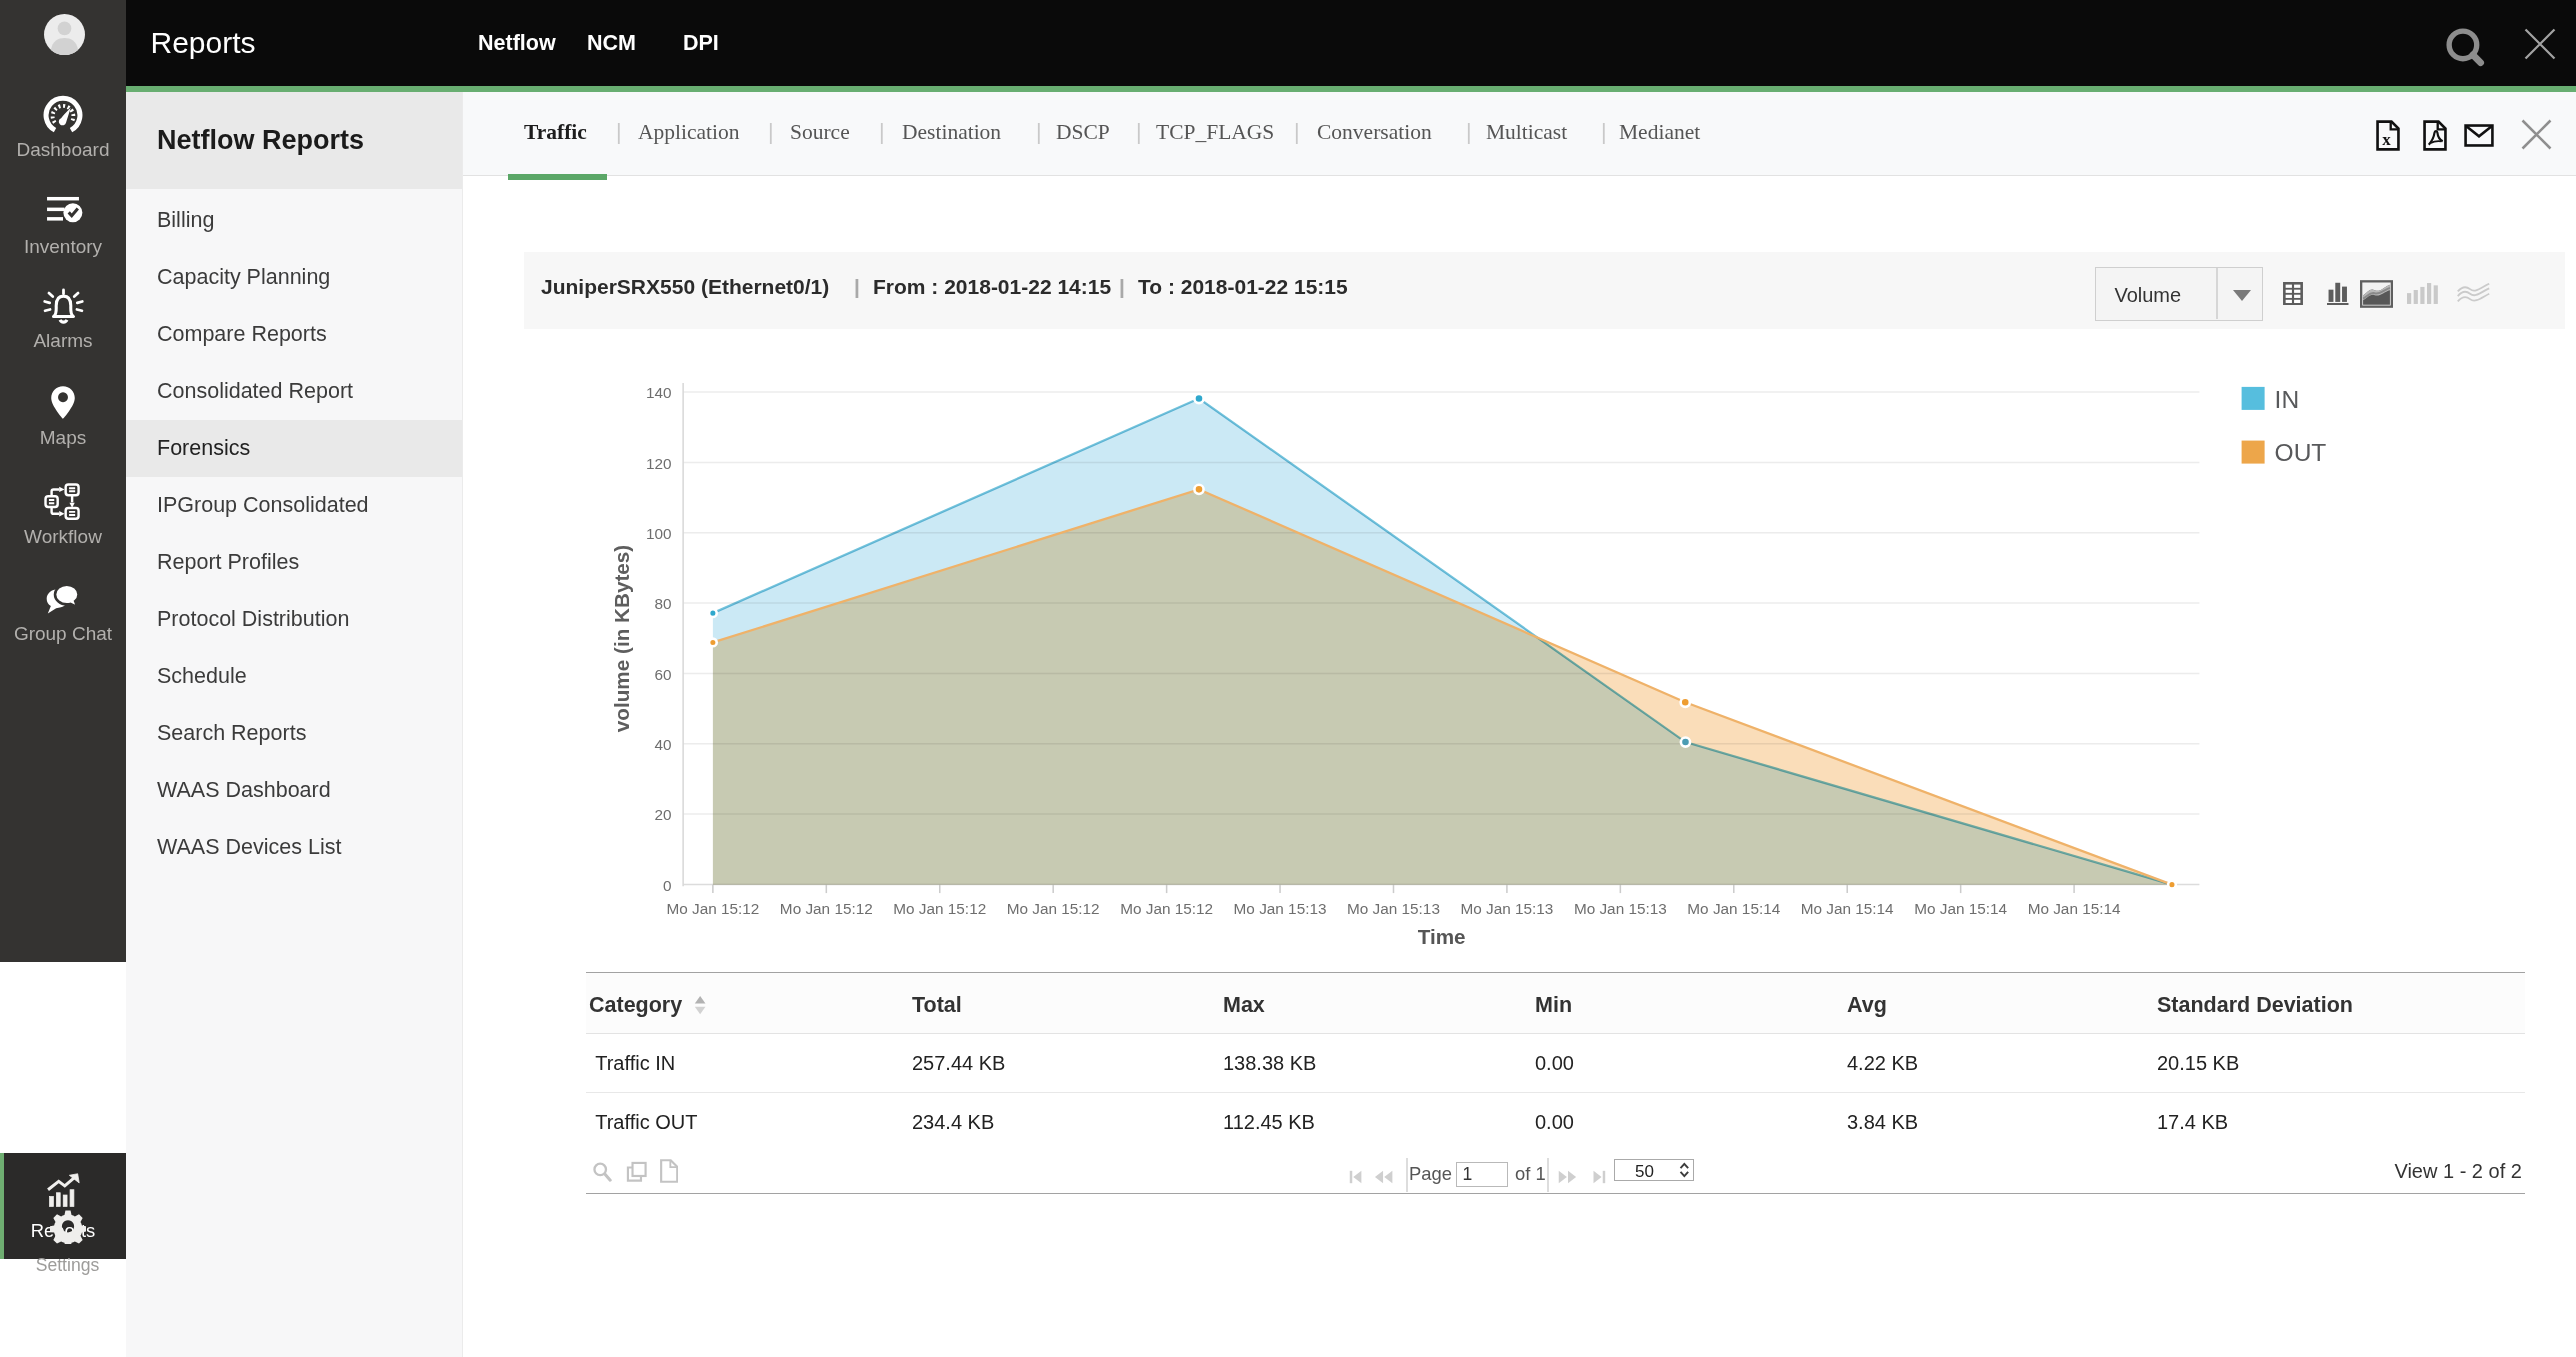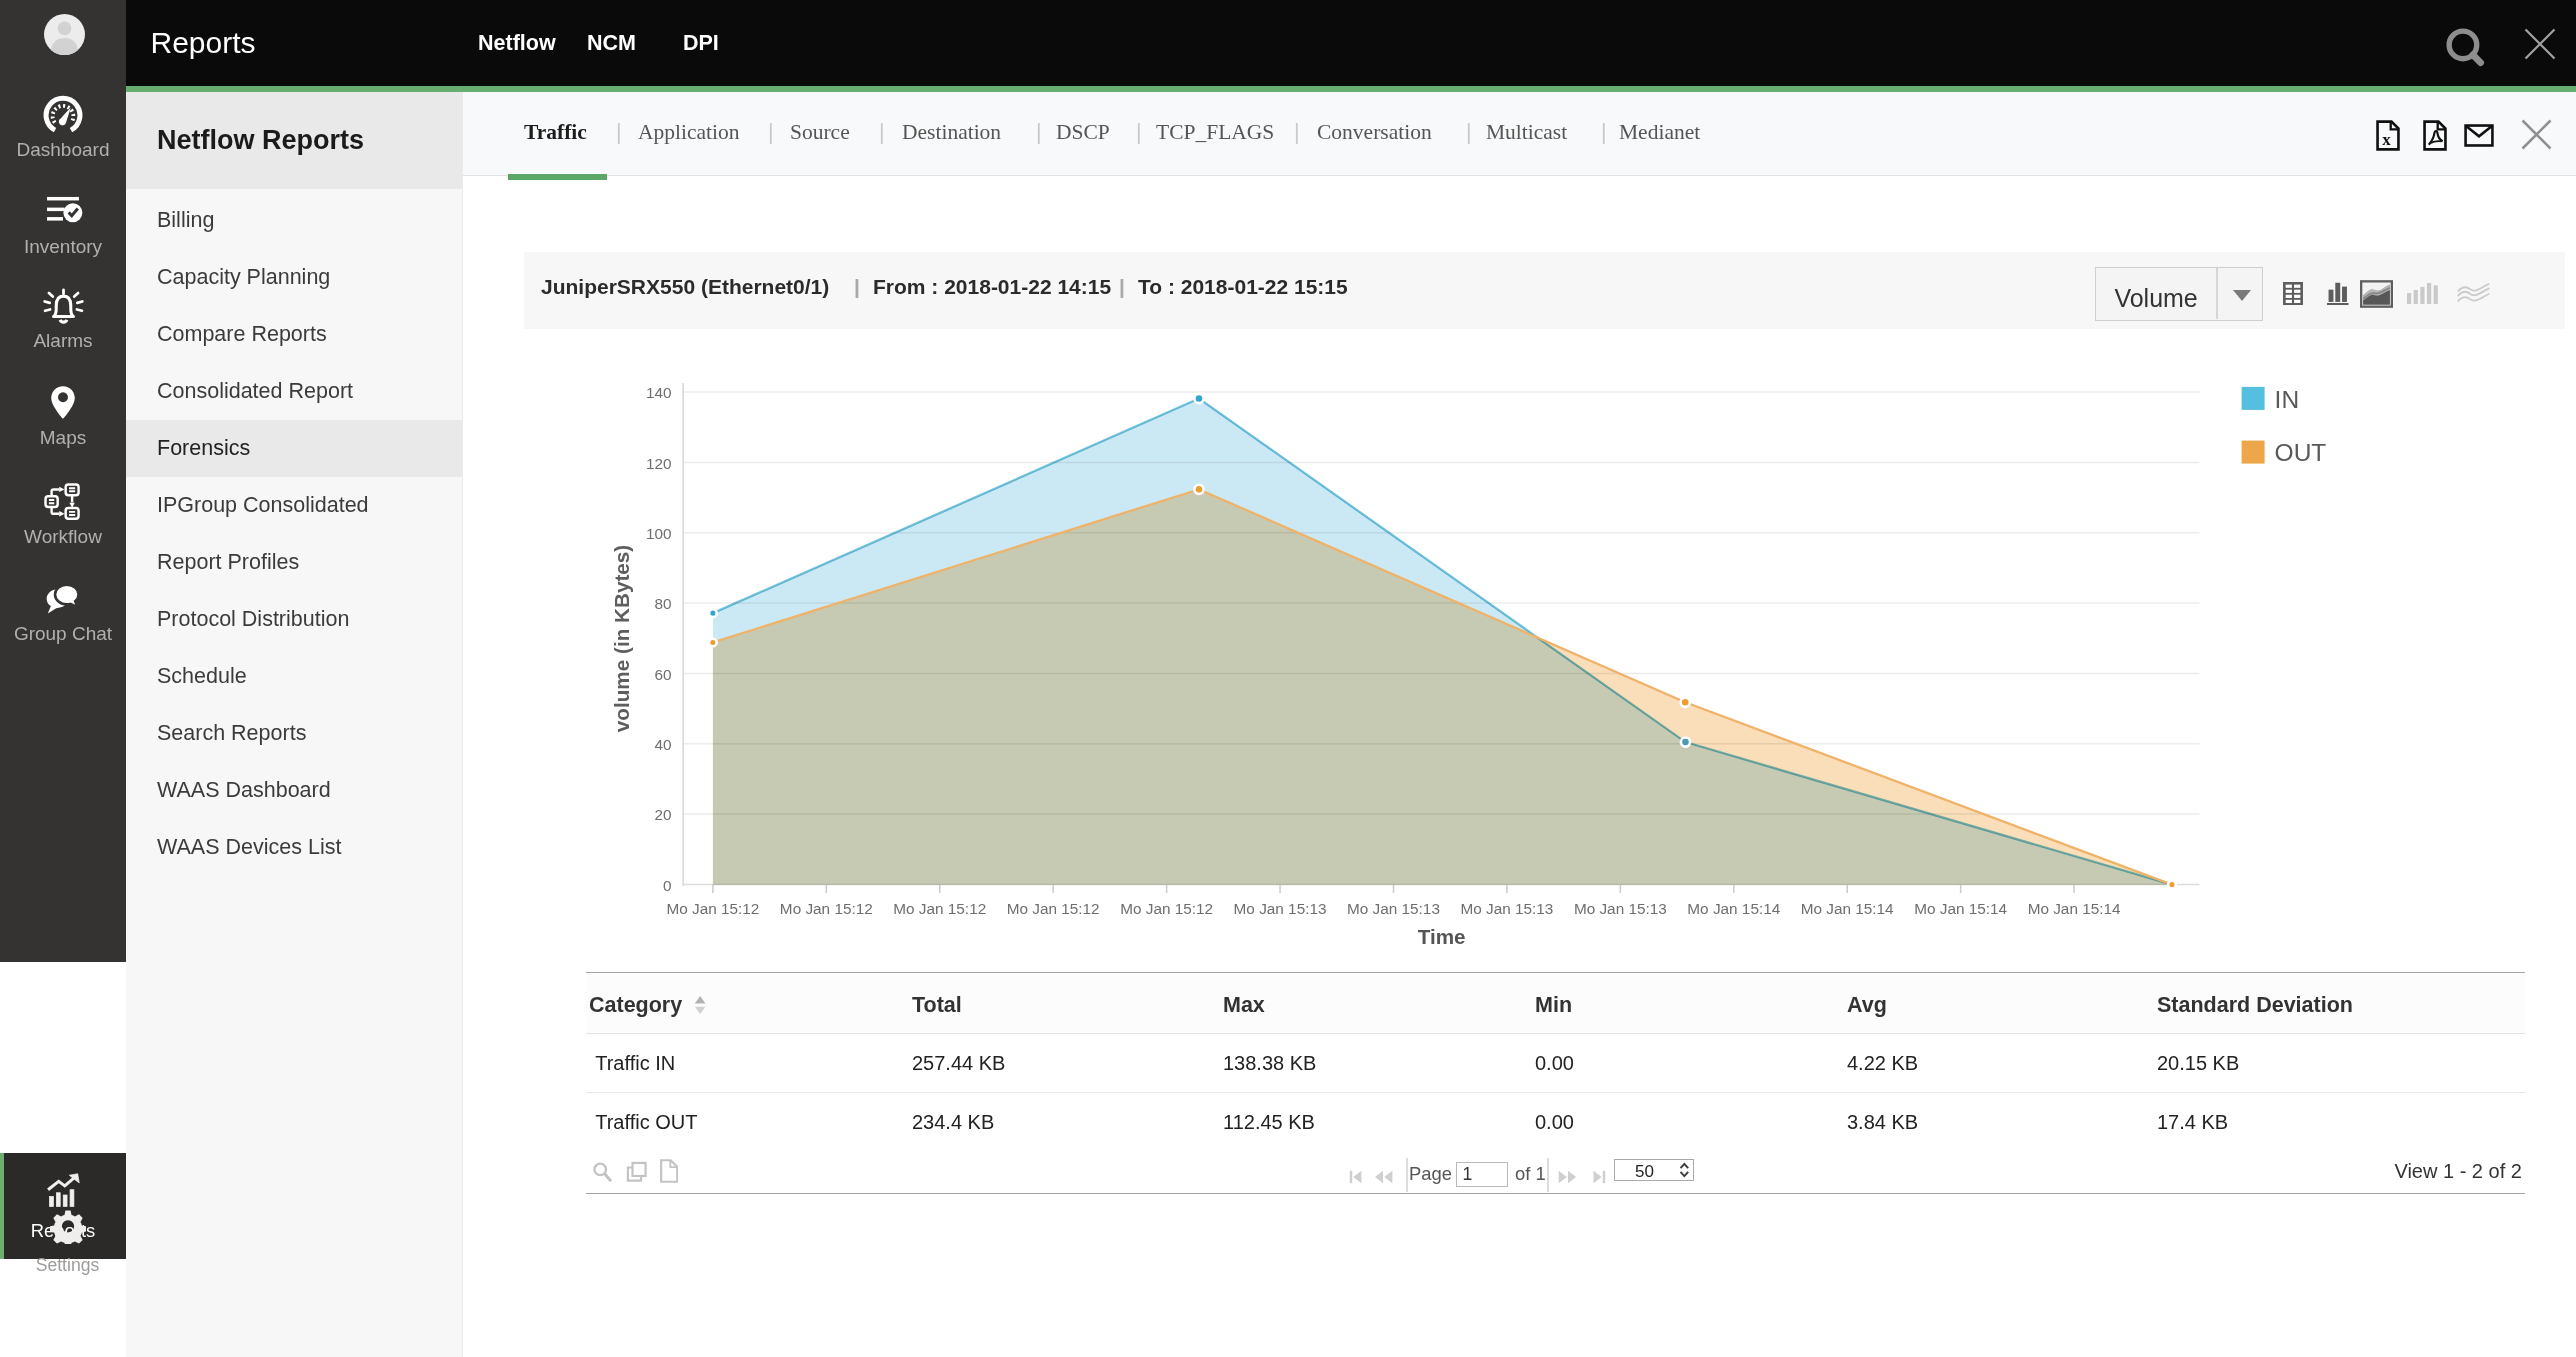--- a/index.html
+++ b/index.html
@@ -31,7 +31,7 @@
 #band { position:absolute; left:61px; top:160px; width:2041px; height:77px; background:#f7f7f7; }
 #band .txt { position:absolute; top:23px; font-size:21px; font-weight:bold; color:#2b2b2b; }
 #dropdown { position:absolute; left:1571px; top:15.3px; width:168px; height:54px; background:#f4f4f4; border:1.5px solid #cfcfcf; }
-#dropdown .vtxt { position:absolute; left:18.4px; top:15.3px; font-size:25px; color:#333; }
+#dropdown .vtxt { position:absolute; left:18.4px; top:15.3px; font-size:20px; color:#333; }
 #dropdown .ddiv { position:absolute; left:120px; top:0; width:1.5px; height:51px; background:#d6d6d6; }
 #dropdown .arr { position:absolute; left:137px; top:21.5px; width:0; height:0; border-left:9.2px solid transparent; border-right:9.2px solid transparent; border-top:11.5px solid #7a7a7a; }
 

